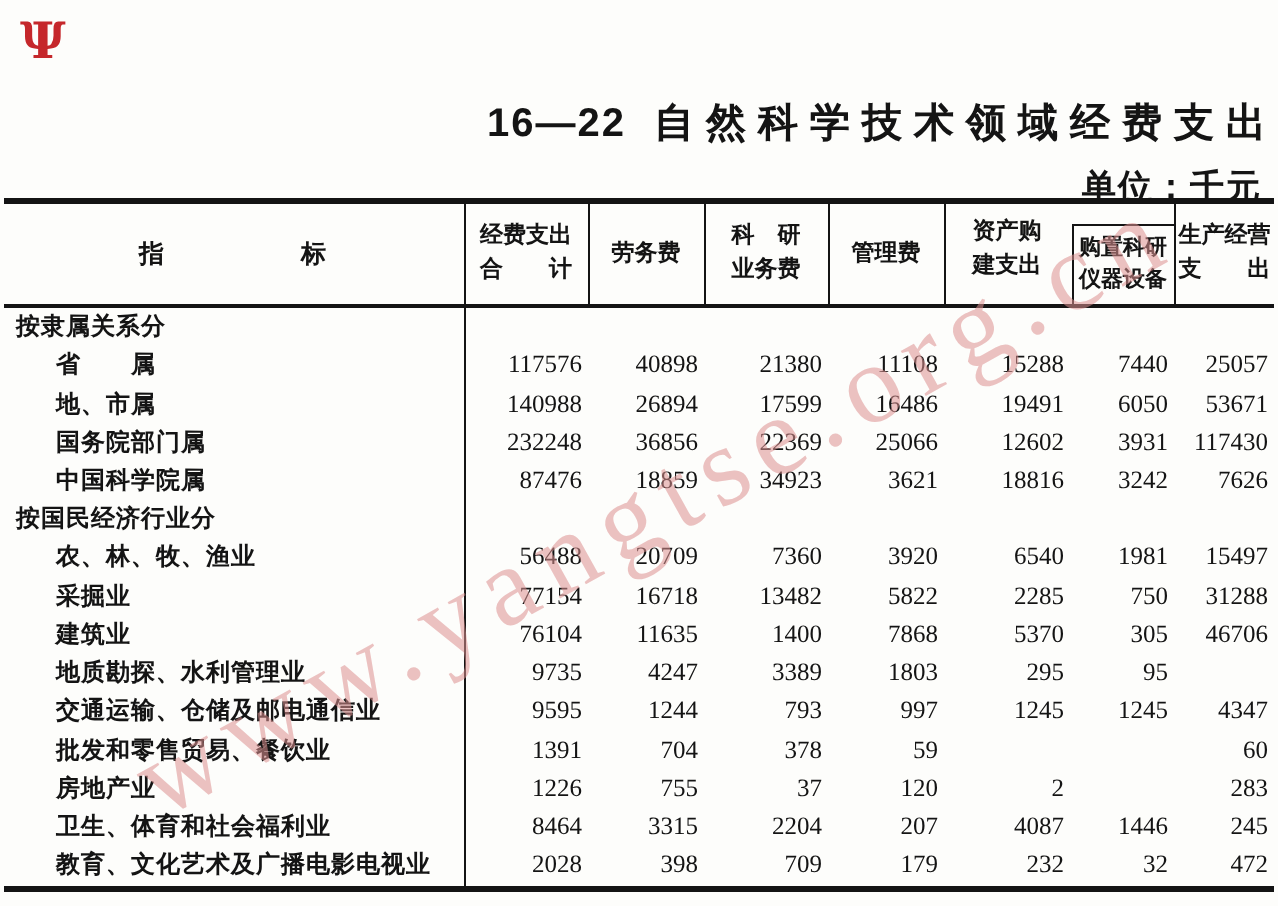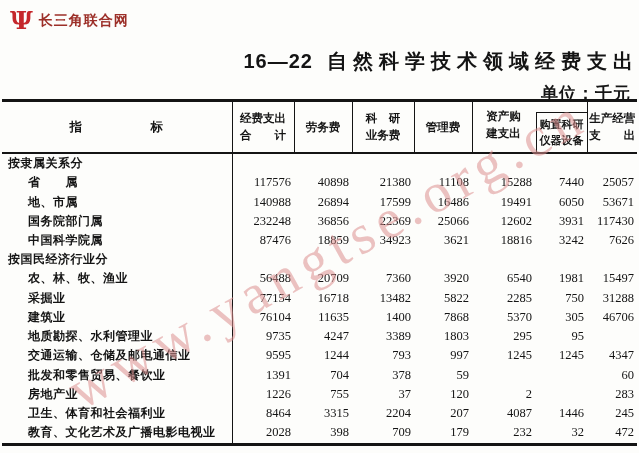--- a/index.html
+++ b/index.html
@@ -80,7 +80,6 @@
 
   <div class="logo">
     <span class="logo-icon">Ψ</span>
-    <span class="logo-text">长三角联合网</span>
   </div>
 
   <div class="title">

